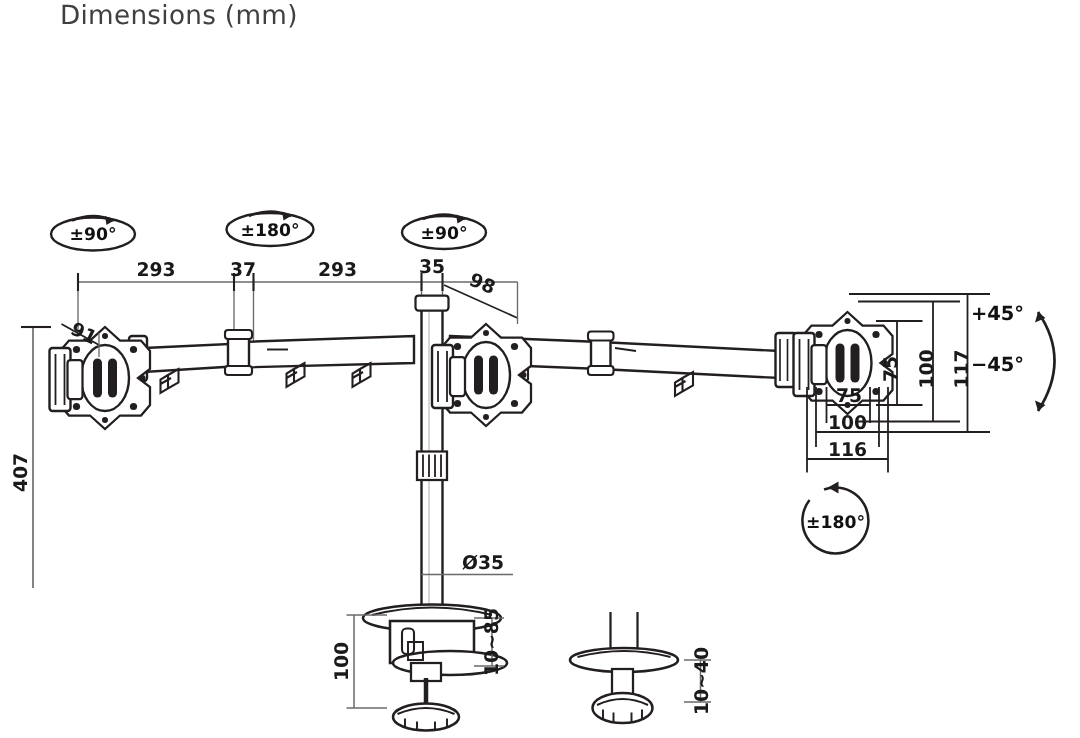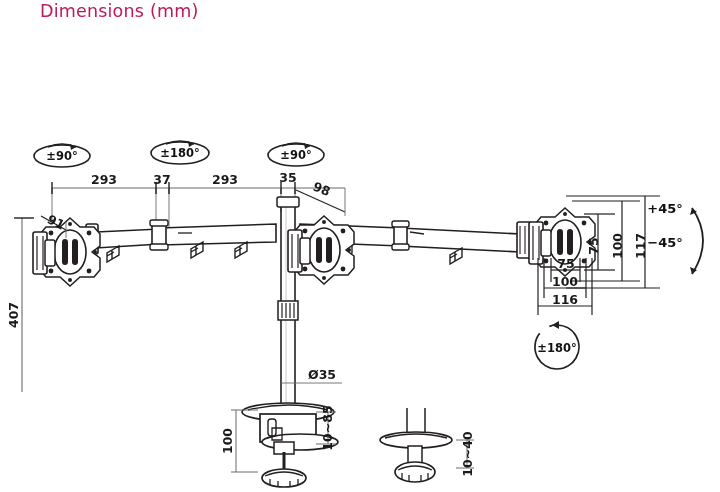--- a/index.html
+++ b/index.html
@@ -7,7 +7,7 @@
        font-family:"DejaVu Sans","Liberation Sans",sans-serif;color:#231f20;}
   #stage{position:relative;width:720px;height:492px;background:#fff;}
   #title{position:absolute;left:40px;top:1px;font-size:17.5px;
-         letter-spacing:.2px;color:#be185d;white-space:nowrap;}
+         letter-spacing:.2px;color:#404040;white-space:nowrap;}
   svg{position:absolute;left:0;top:0;}
   .dimtxt{font-family:"DejaVu Sans","Liberation Sans",sans-serif;
           font-size:12.5px;fill:#1a1a1a;font-weight:700;}

